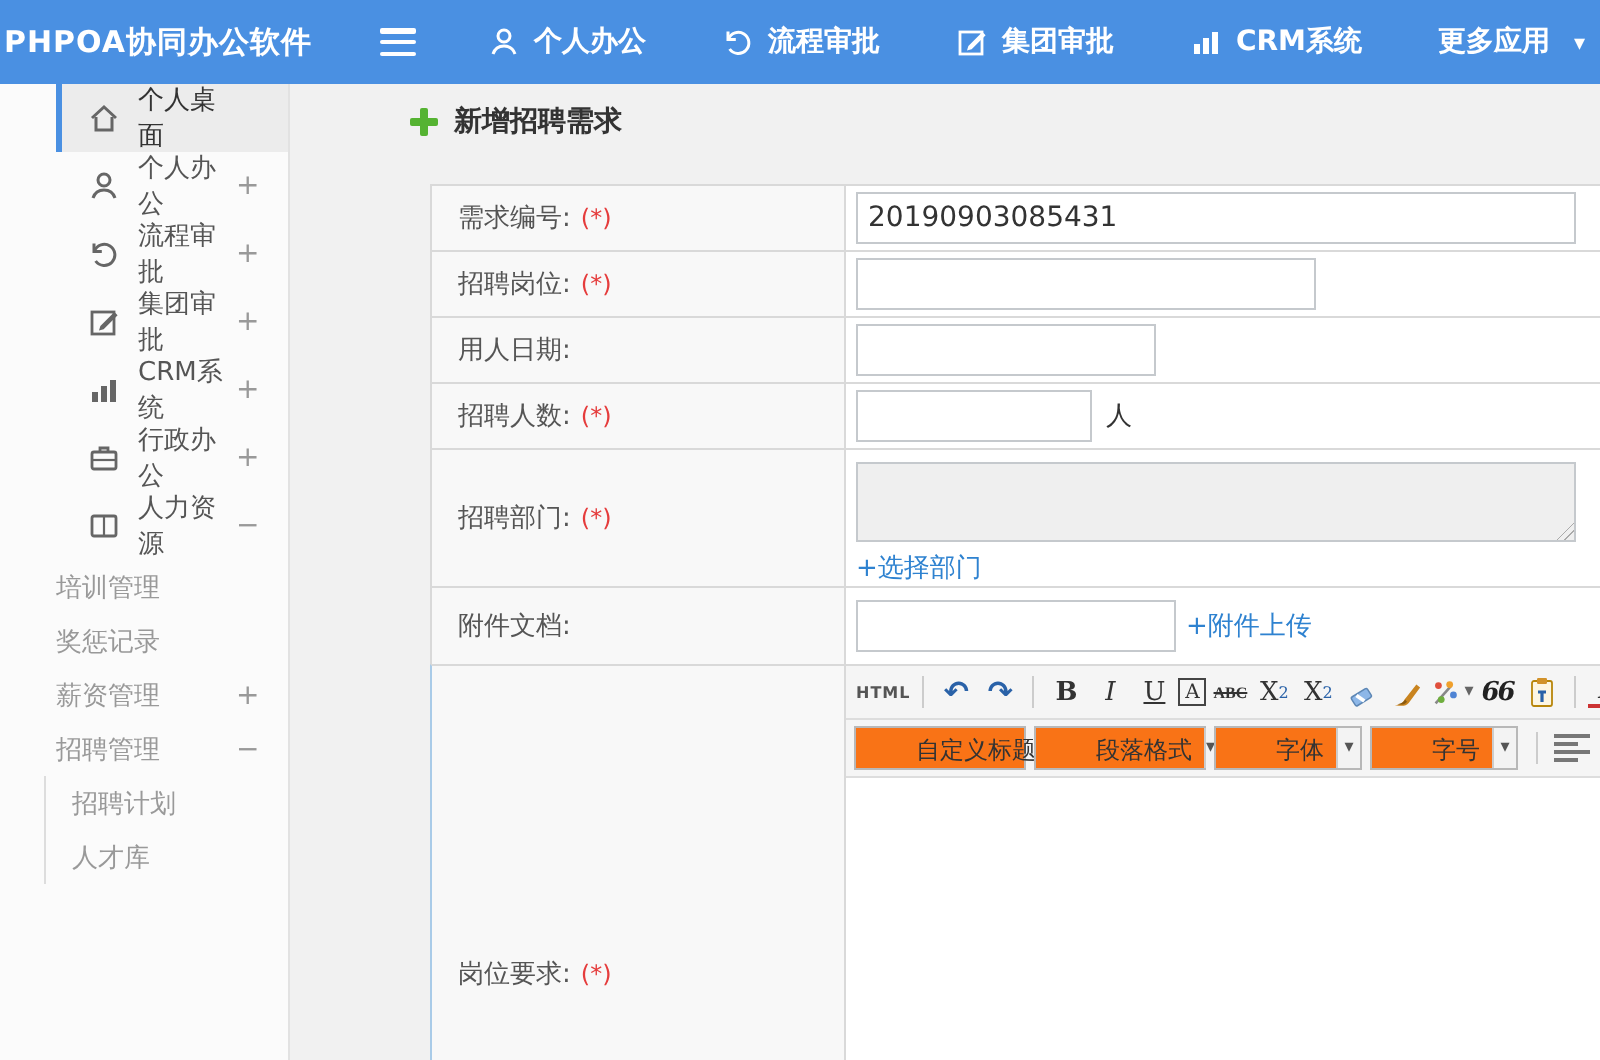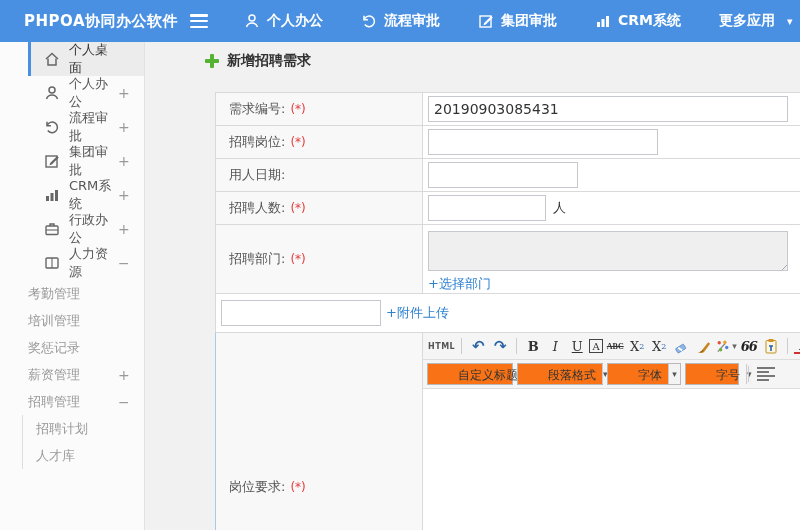--- a/index.html
+++ b/index.html
@@ -8,7 +8,7 @@
 
   
   .topbar { position:absolute; left:0; top:0; width:800px; height:42px; background:#4a90e2; display:flex; align-items:center; color:#fff; z-index:5; }
-  .logo { font-size:15px; font-weight:bold; padding-left:24px; width:190px; letter-spacing:.5px; }
+  .logo { font-size:15px; font-weight:bold; padding-left:2px; width:190px; letter-spacing:.5px; }
   .hamburger { width:18px; height:14px; display:flex; flex-direction:column; justify-content:space-between; cursor:pointer; margin-right:36px; }
   .hamburger i { display:block; height:2.5px; background:#fff; border-radius:1px; }
   .topnav { display:flex; align-items:center; gap:38px; font-size:14px; }

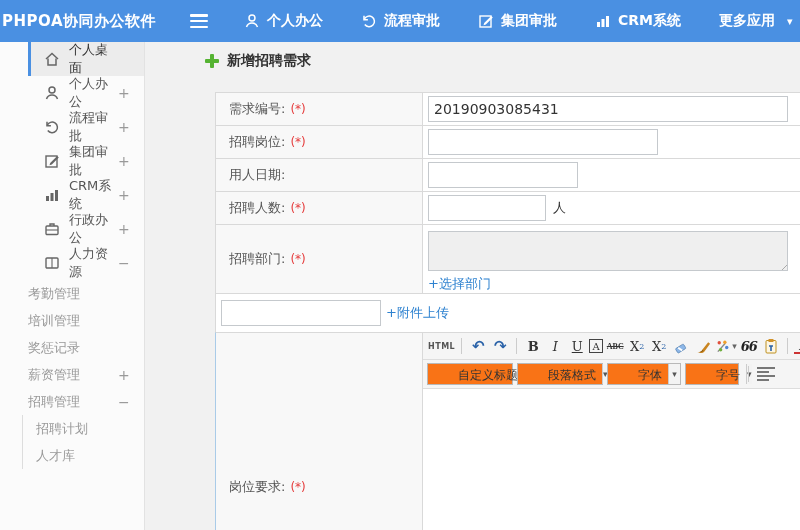--- a/index.html
+++ b/index.html
@@ -200,10 +200,6 @@
   </div>
 
   <div class="s-sub">
-    <span class="slabel">考勤管理</span>
-    <span class="stoggle"></span>
-  </div>
-  <div class="s-sub">
     <span class="slabel">培训管理</span>
     <span class="stoggle"></span>
   </div>

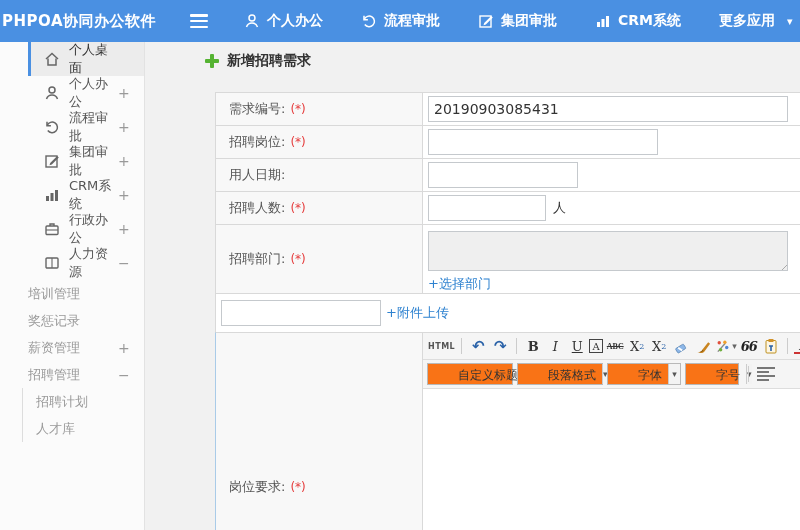--- a/index.html
+++ b/index.html
@@ -288,6 +288,9 @@
   </div>
 
   <div class="frow r-file">
+    <div class="fl">
+      <span>附件文档:</span>
+    </div>
     <div class="fv">
       <input class="txt w-file" type="text" style="">
       <a class="blue-link">+附件上传</a>

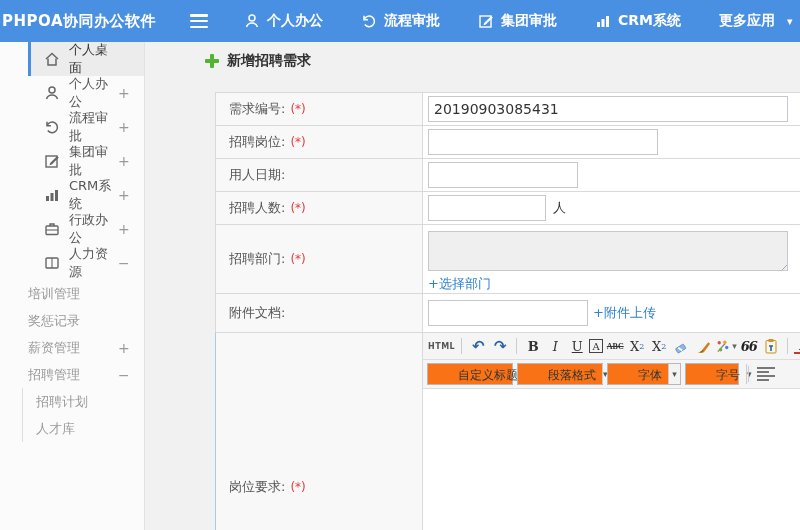--- a/index.html
+++ b/index.html
@@ -78,7 +78,7 @@
   .tselect { display:flex; align-items:flex-end; background:#f97316; border:1px solid #b8b8b8; height:22px; margin-right:4px; cursor:pointer;padding-left:24px; }
   .tselect .tslabel { font-size:12px; color:#333; padding:0 6px; flex:1; }
   .tselect .tscaret { width:16px; align-self:stretch; border-left:1px solid #ccc; display:flex; align-items:center; justify-content:center; font-size:9px; color:#555; background:#f3f3f3; }
-  .dd1 { width:86px; } .dd2 { width:86px; } .dd3 { width:74px; } .dd4 { width:54px; }
+  .dd1 { width:86px; } .dd2 { width:86px; } .dd3 { width:74px; } .dd4 { width:74px; }
   .align-btn { width:18px; height:14px; display:inline-flex; flex-direction:column; justify-content:space-between; margin:0 3px; cursor:pointer; }
   .align-btn i { display:block; height:2px; background:#777; }
   .al-left i:nth-child(2), .al-left i:nth-child(4) { width:65%; }

